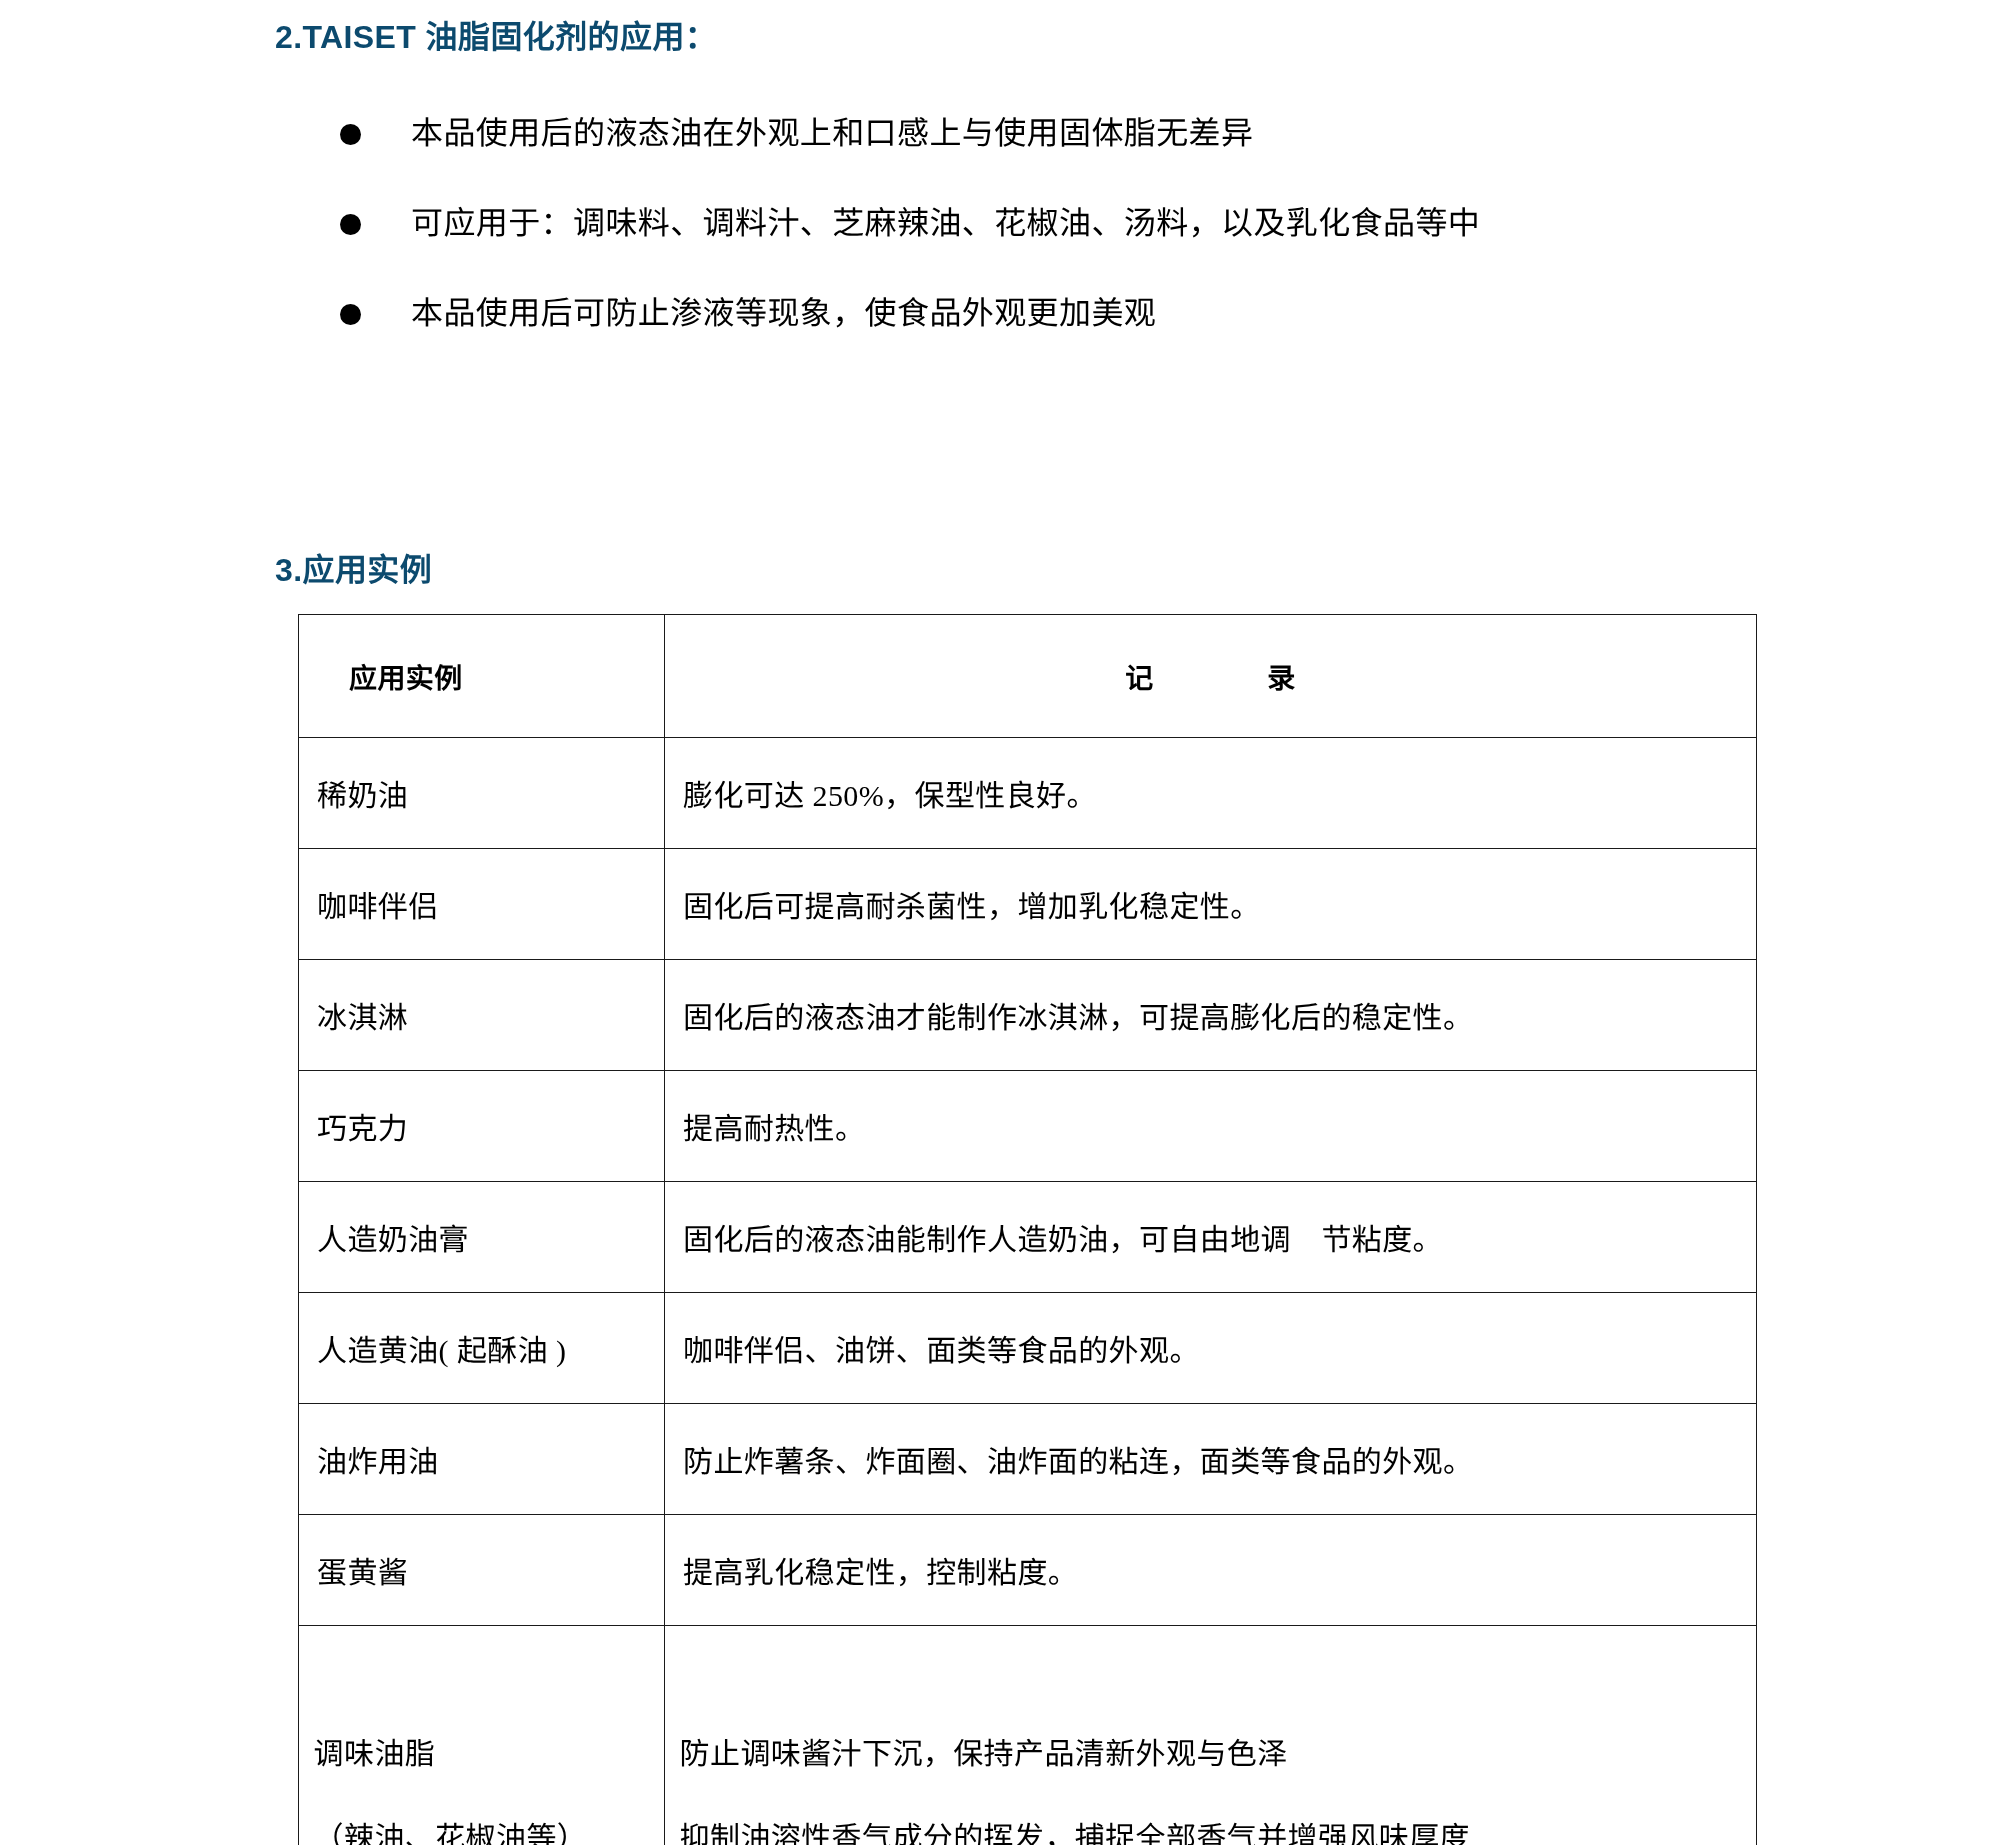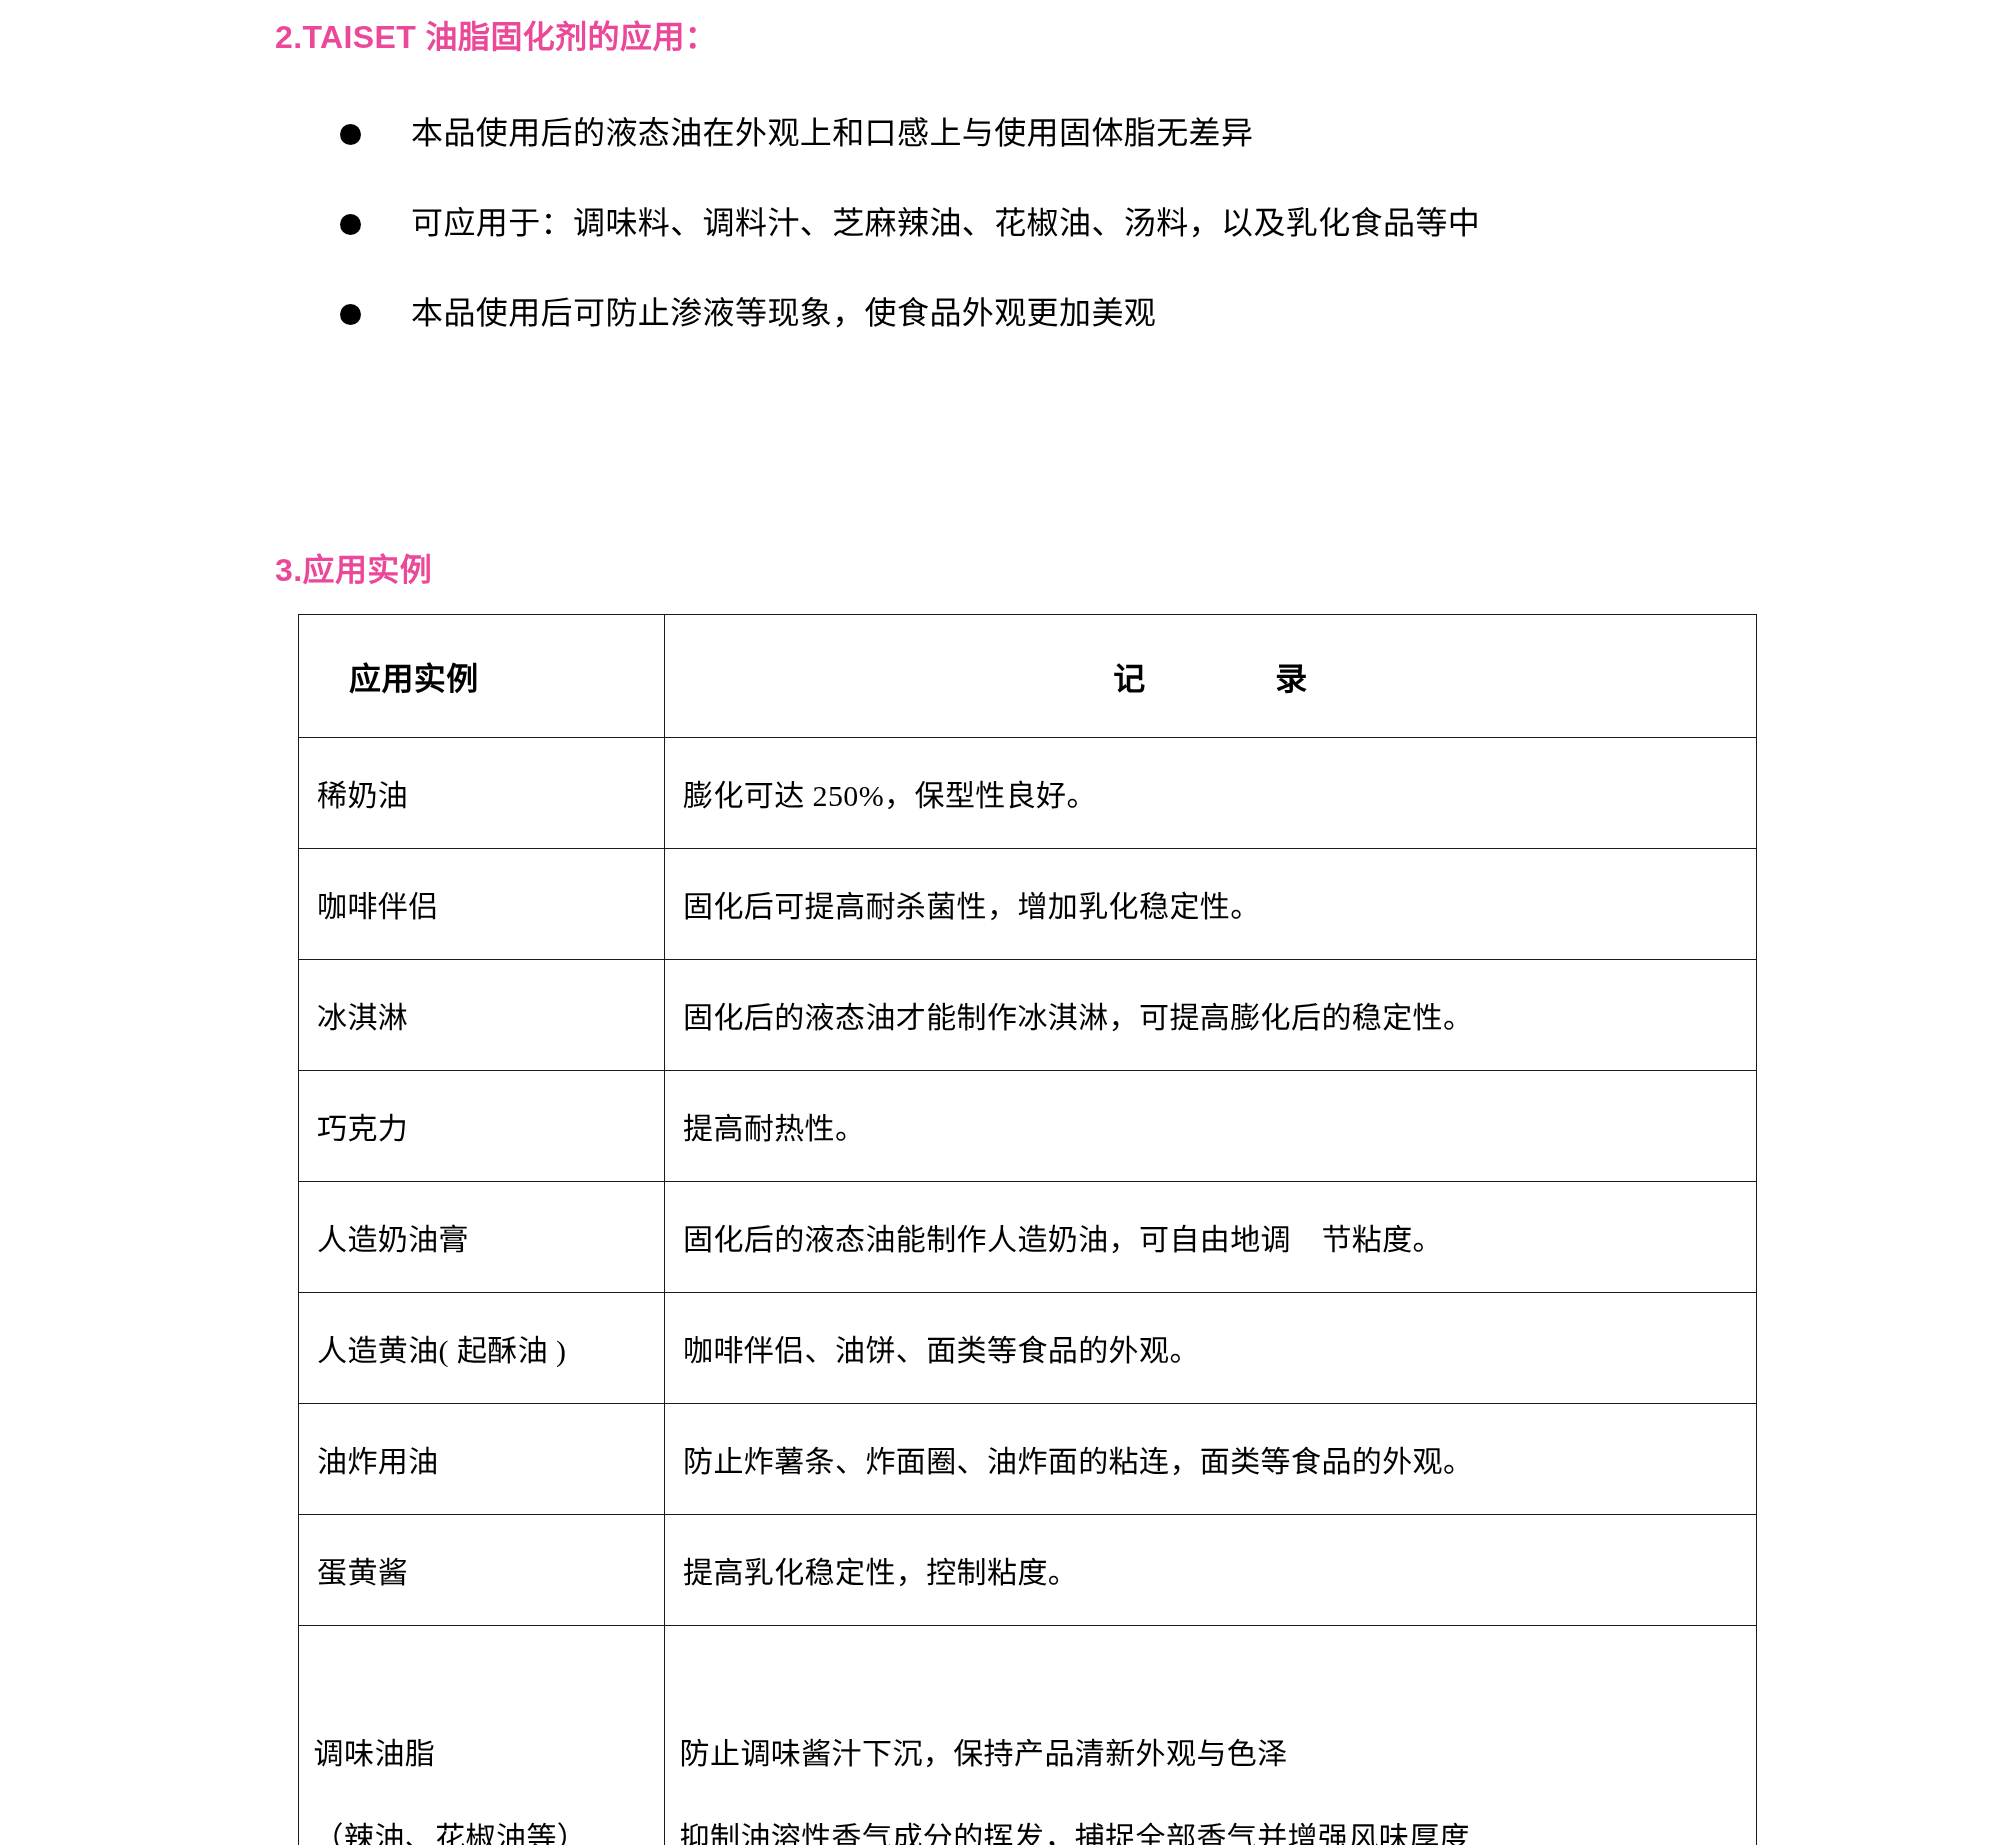--- a/index.html
+++ b/index.html
@@ -25,7 +25,7 @@
 
   
   .section-heading {
-    color: #ec4899;
+    color: #0c4a6e;
     font-family: "Liberation Sans", "DejaVu Sans", sans-serif;
     font-weight: bold;
     font-size: 32px;

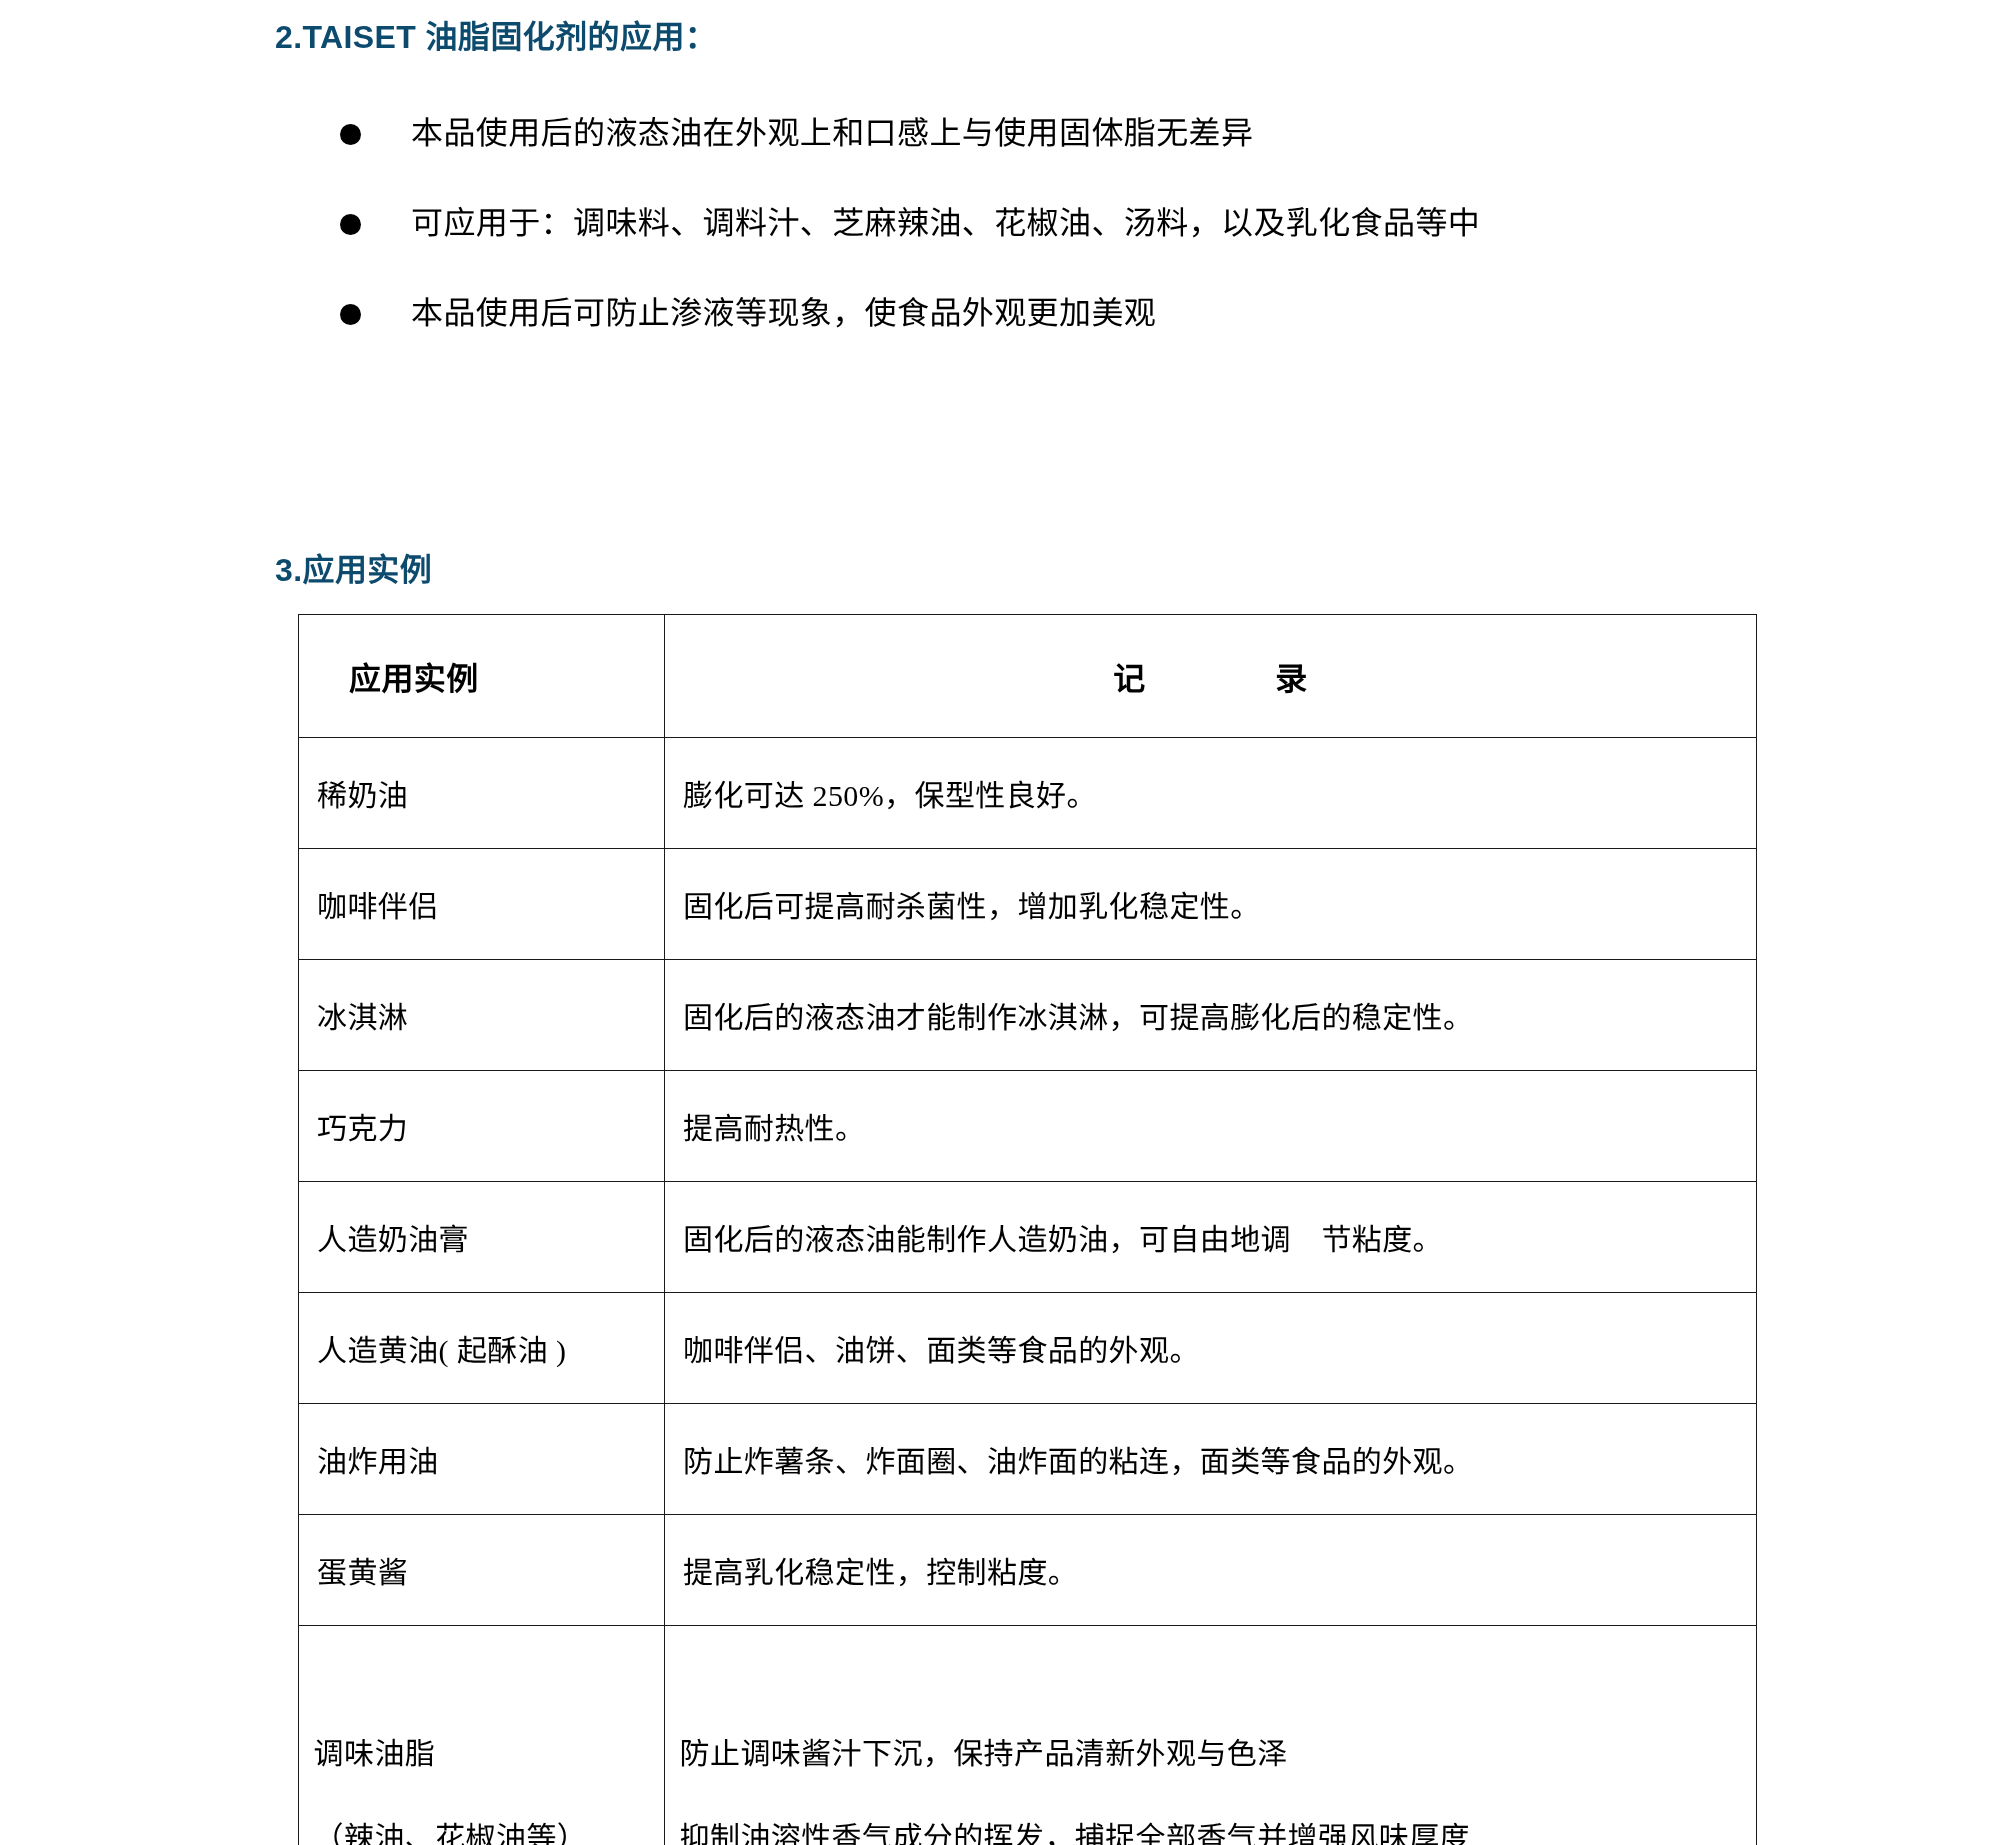--- a/index.html
+++ b/index.html
@@ -99,7 +99,7 @@
   .header-row td {
     height: 122px;
     font-weight: bold;
-    font-size: 32px;
+    font-size: 28px;
     margin-left: 16px;
   }
   .header-row .th-case {

